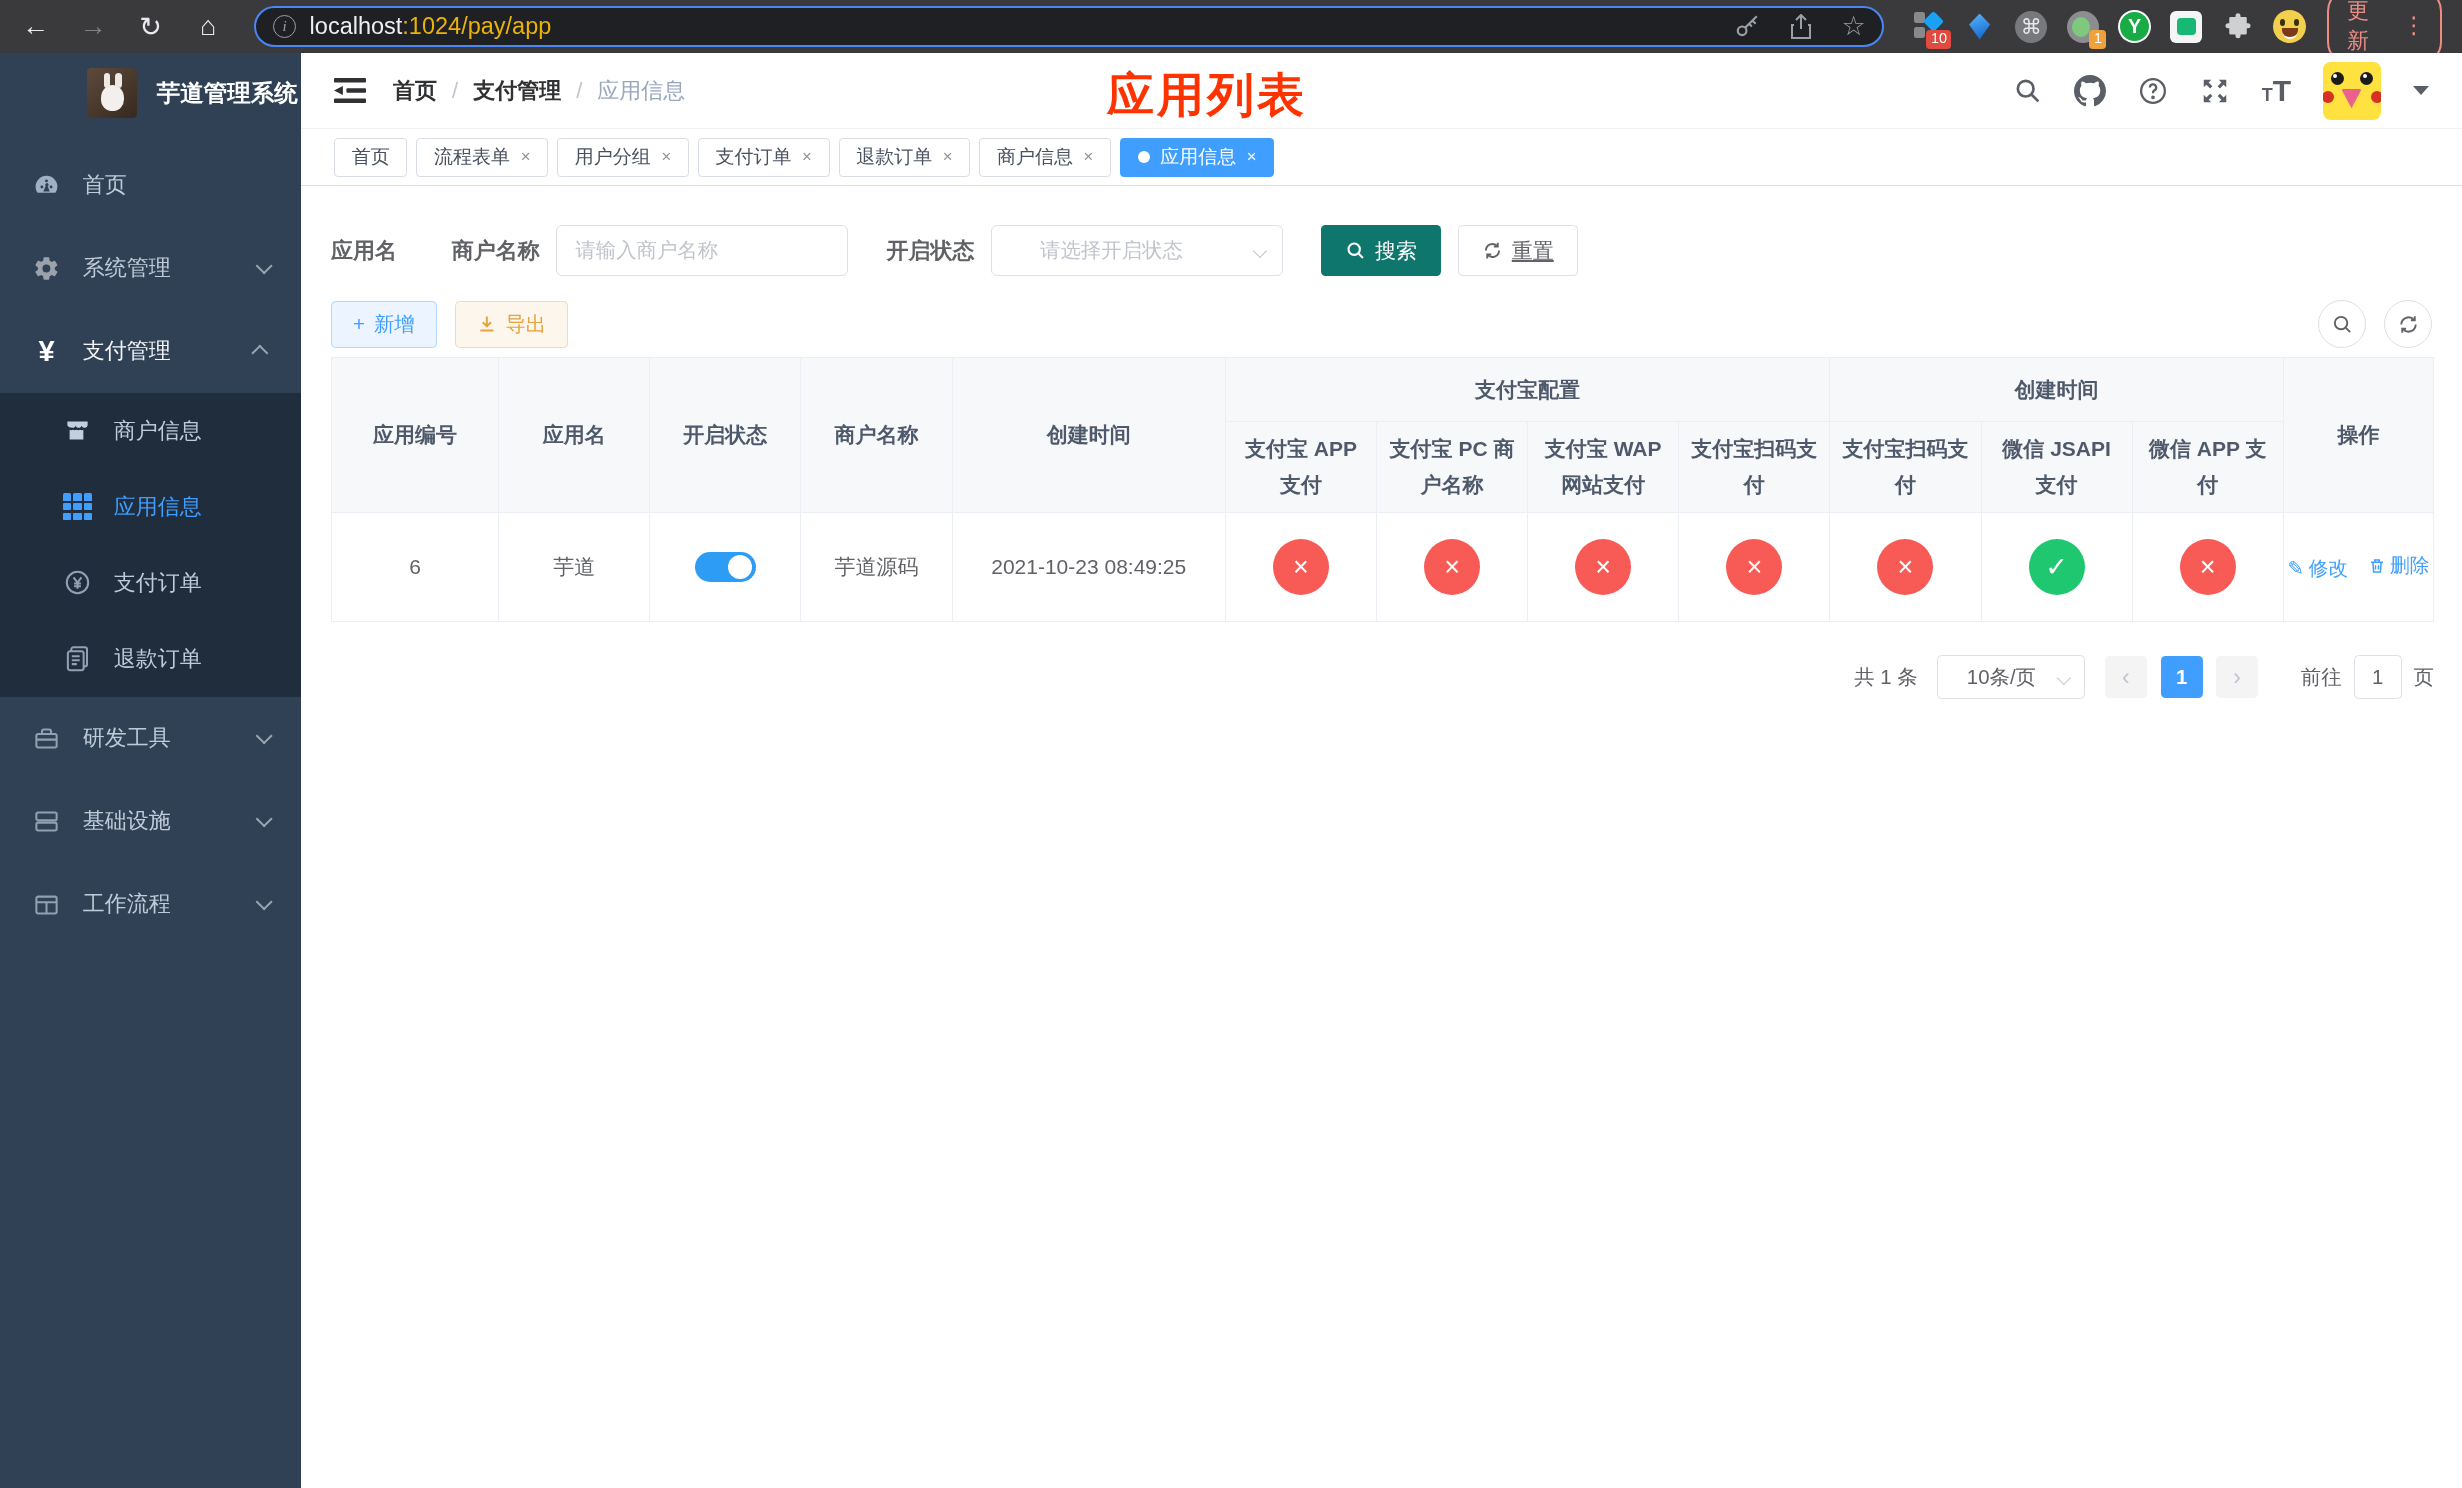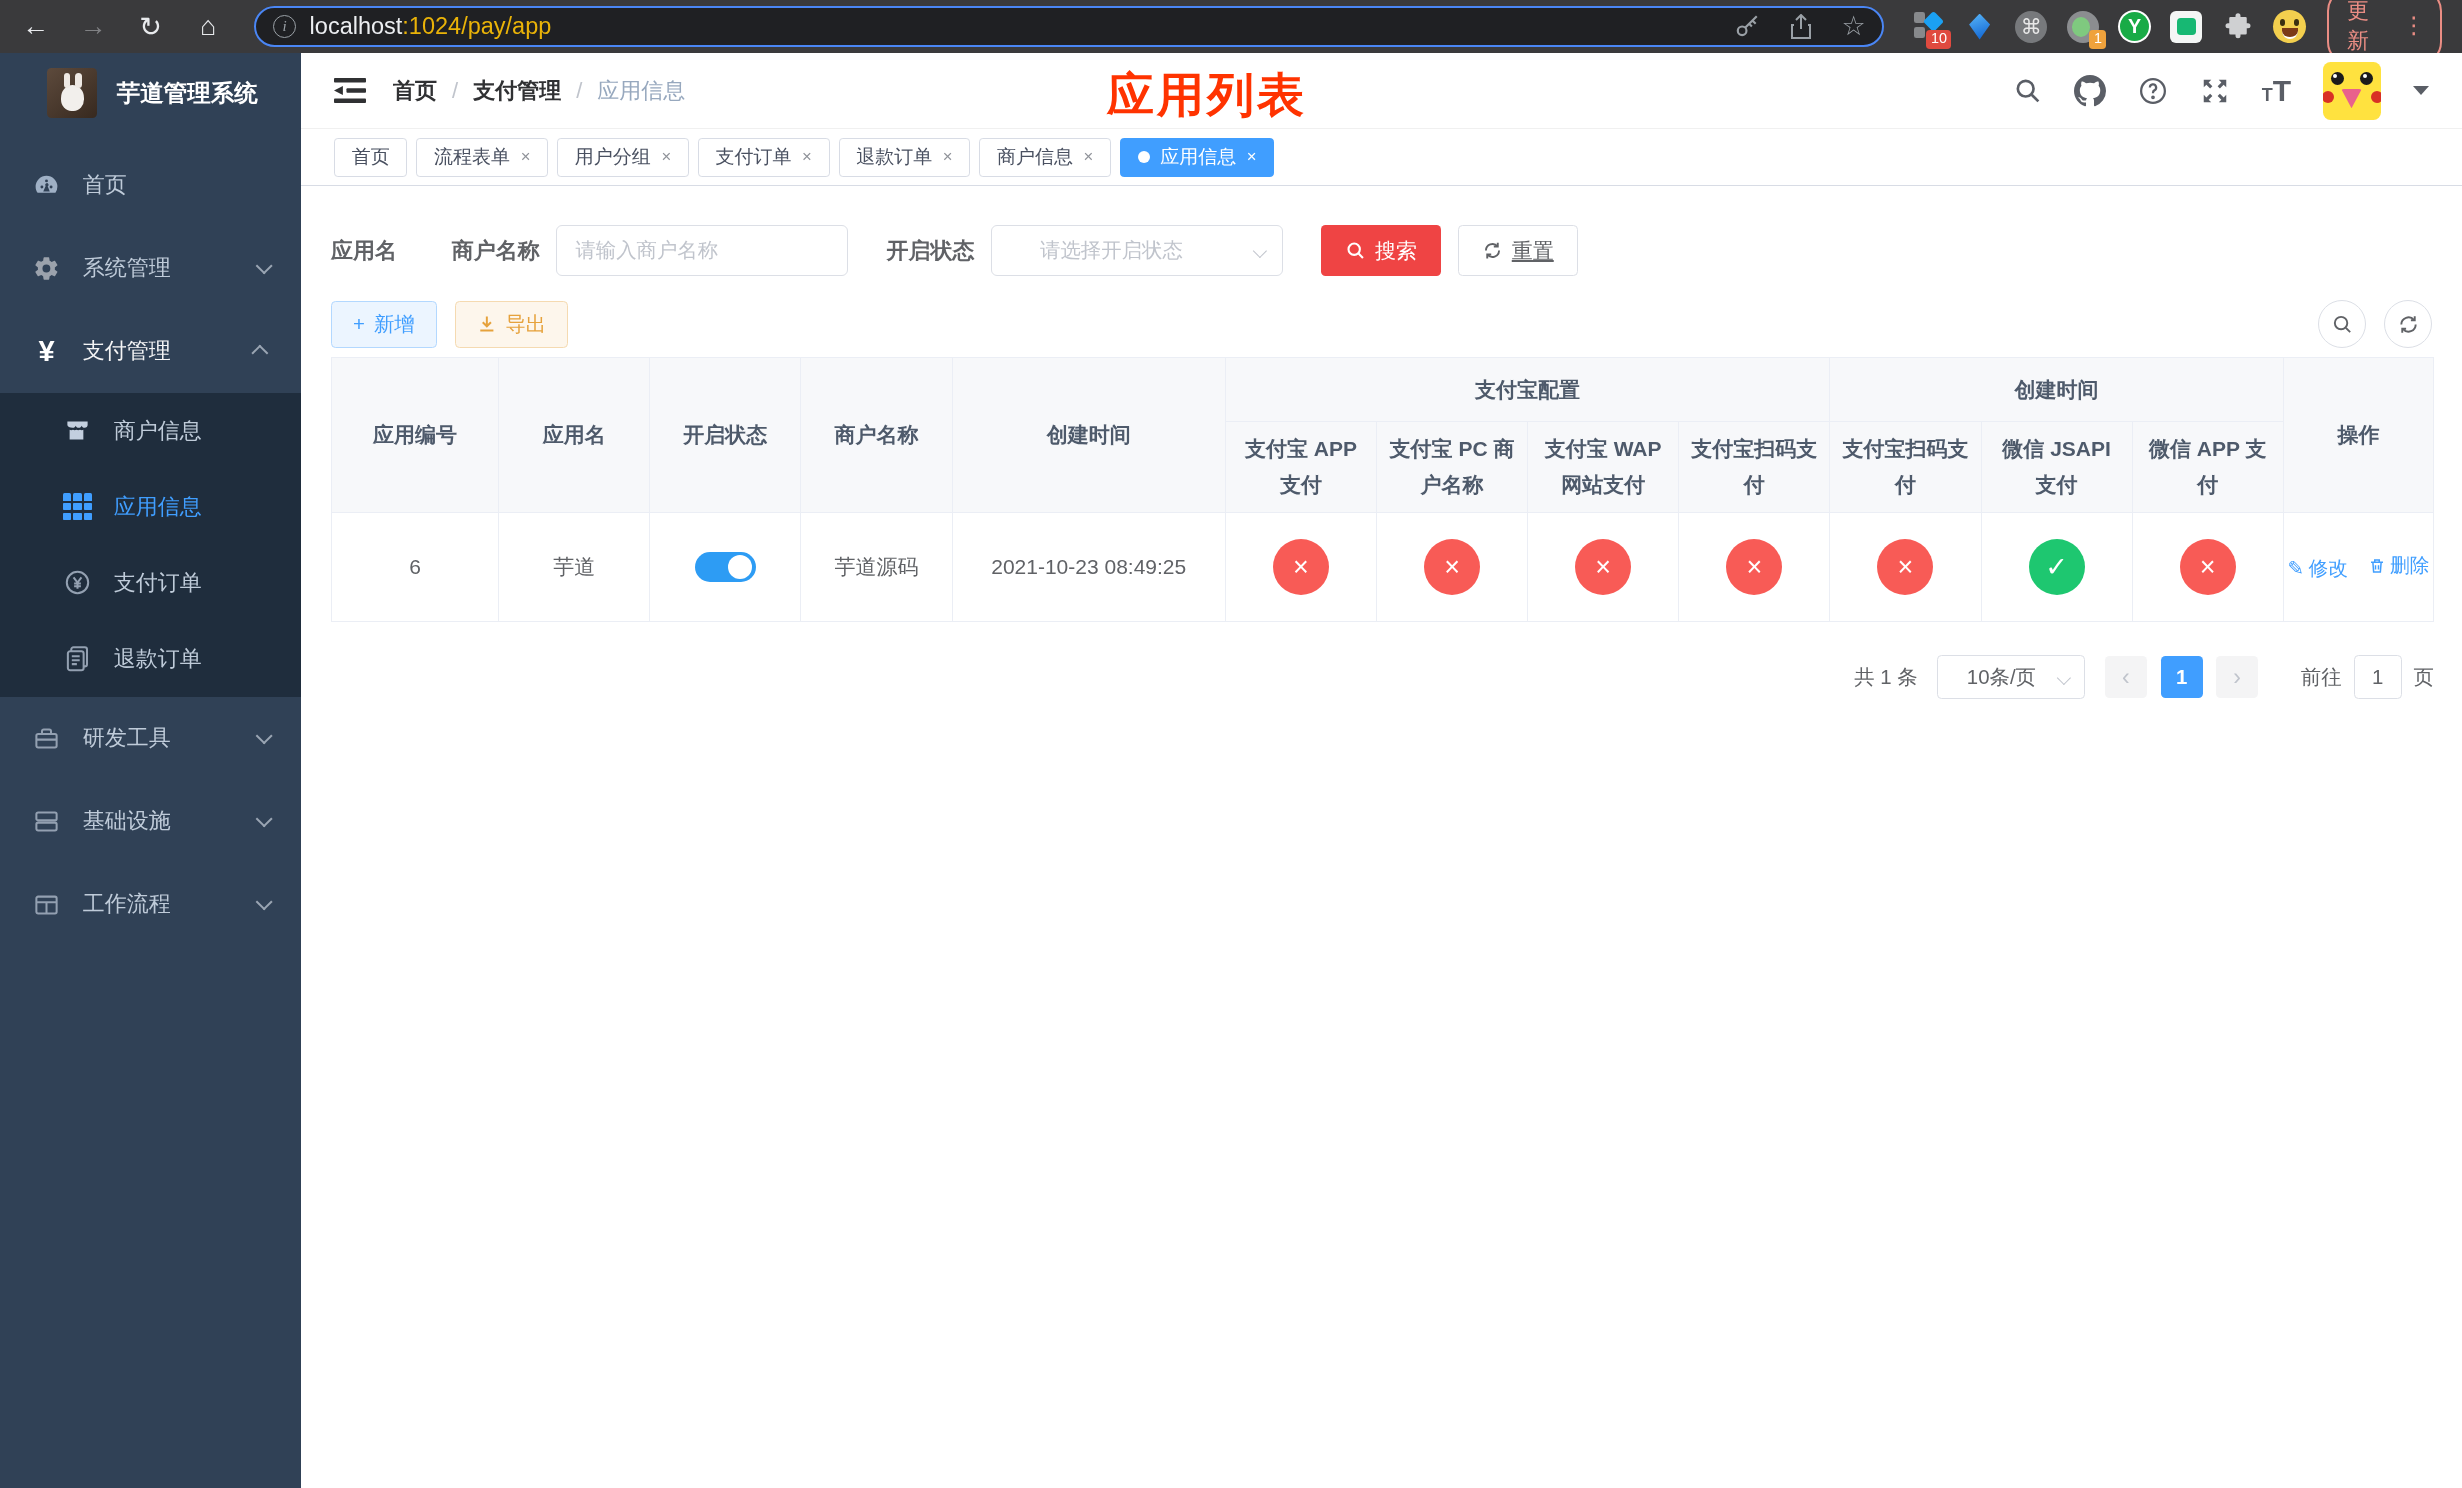--- a/index.html
+++ b/index.html
@@ -49,7 +49,7 @@
 
   
   .sidebar { width:301px; background:#304156; flex:0 0 301px; }
-  .logo-row { height:80px; display:flex; align-items:center; padding-left:47px; gap:19.7px; }
+  .logo-row { height:80px; display:flex; align-items:center; padding-left:47px; gap:19.7px;margin-left:40px; }
   .logo-img { width:50px; height:50px; border-radius:4.5px; background:linear-gradient(140deg,#5d4a3c,#37291f); position:relative; overflow:hidden; }
   .logo-img i { position:absolute; left:14.4px; top:16.7px; width:23px; height:26px; background:#f2efec; border-radius:50% 50% 45% 45%; }
   .logo-img i::before, .logo-img i::after { content:""; position:absolute; top:-12px; width:6.8px; height:15px; background:#efe9e4; border-radius:3.8px; }

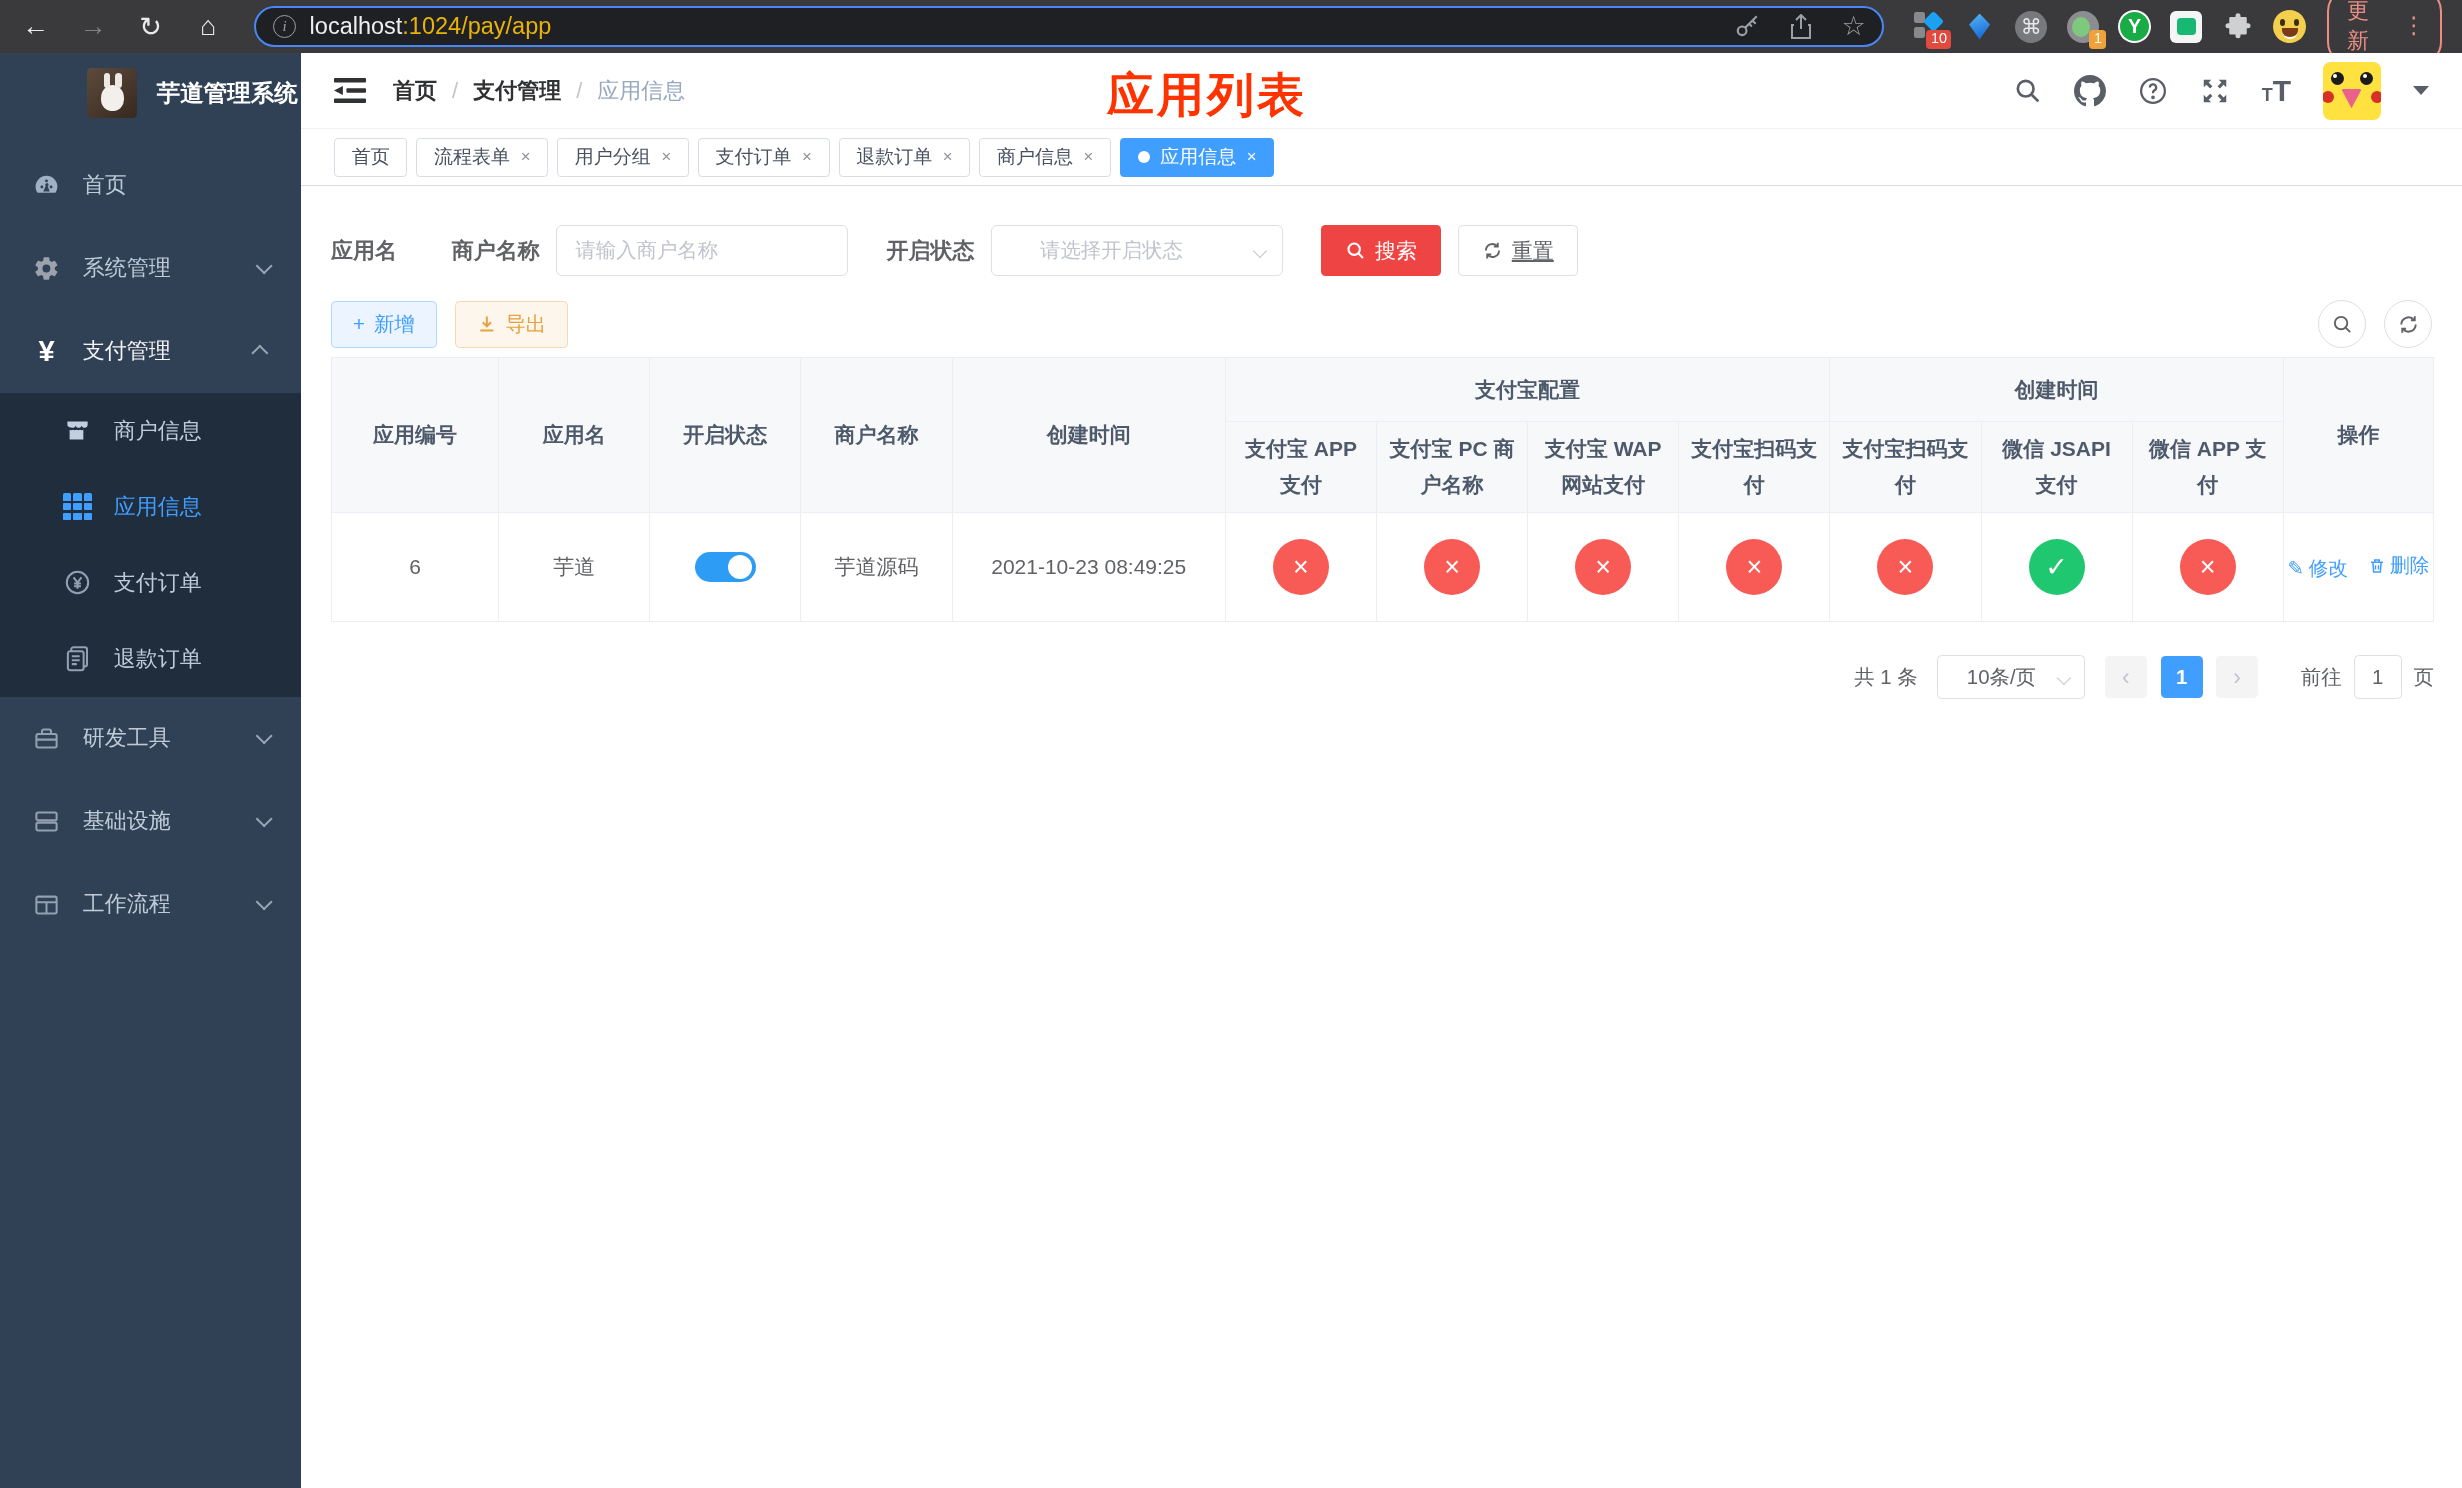--- a/index.html
+++ b/index.html
@@ -110,7 +110,7 @@
   .f-select .f-input { padding-right:45px;padding-left:48px; }
   .sel-caret { position:absolute; right:18px; top:21px; width:9.8px; height:9.8px; border-right:1.5px solid #c0c4cc; border-bottom:1.5px solid #c0c4cc; transform:rotate(45deg); pointer-events:none; }
   .btn { height:51px; border-radius:4.5px; font-size:21px; display:inline-flex; align-items:center; justify-content:center; gap:9px; cursor:pointer; border:0.8px solid transparent; font-family:inherit; }
-  .btn-primary { background:#ef4444; color:#fff; padding:0 23px; }
+  .btn-primary { background:#0f766e; color:#fff; padding:0 23px; }
   .btn-plain { background:#fff; color:#606266; border-color:#dcdfe6; padding:0 23px; }
   .btn-reset { margin-left:16.7px;text-decoration:underline; }
 

